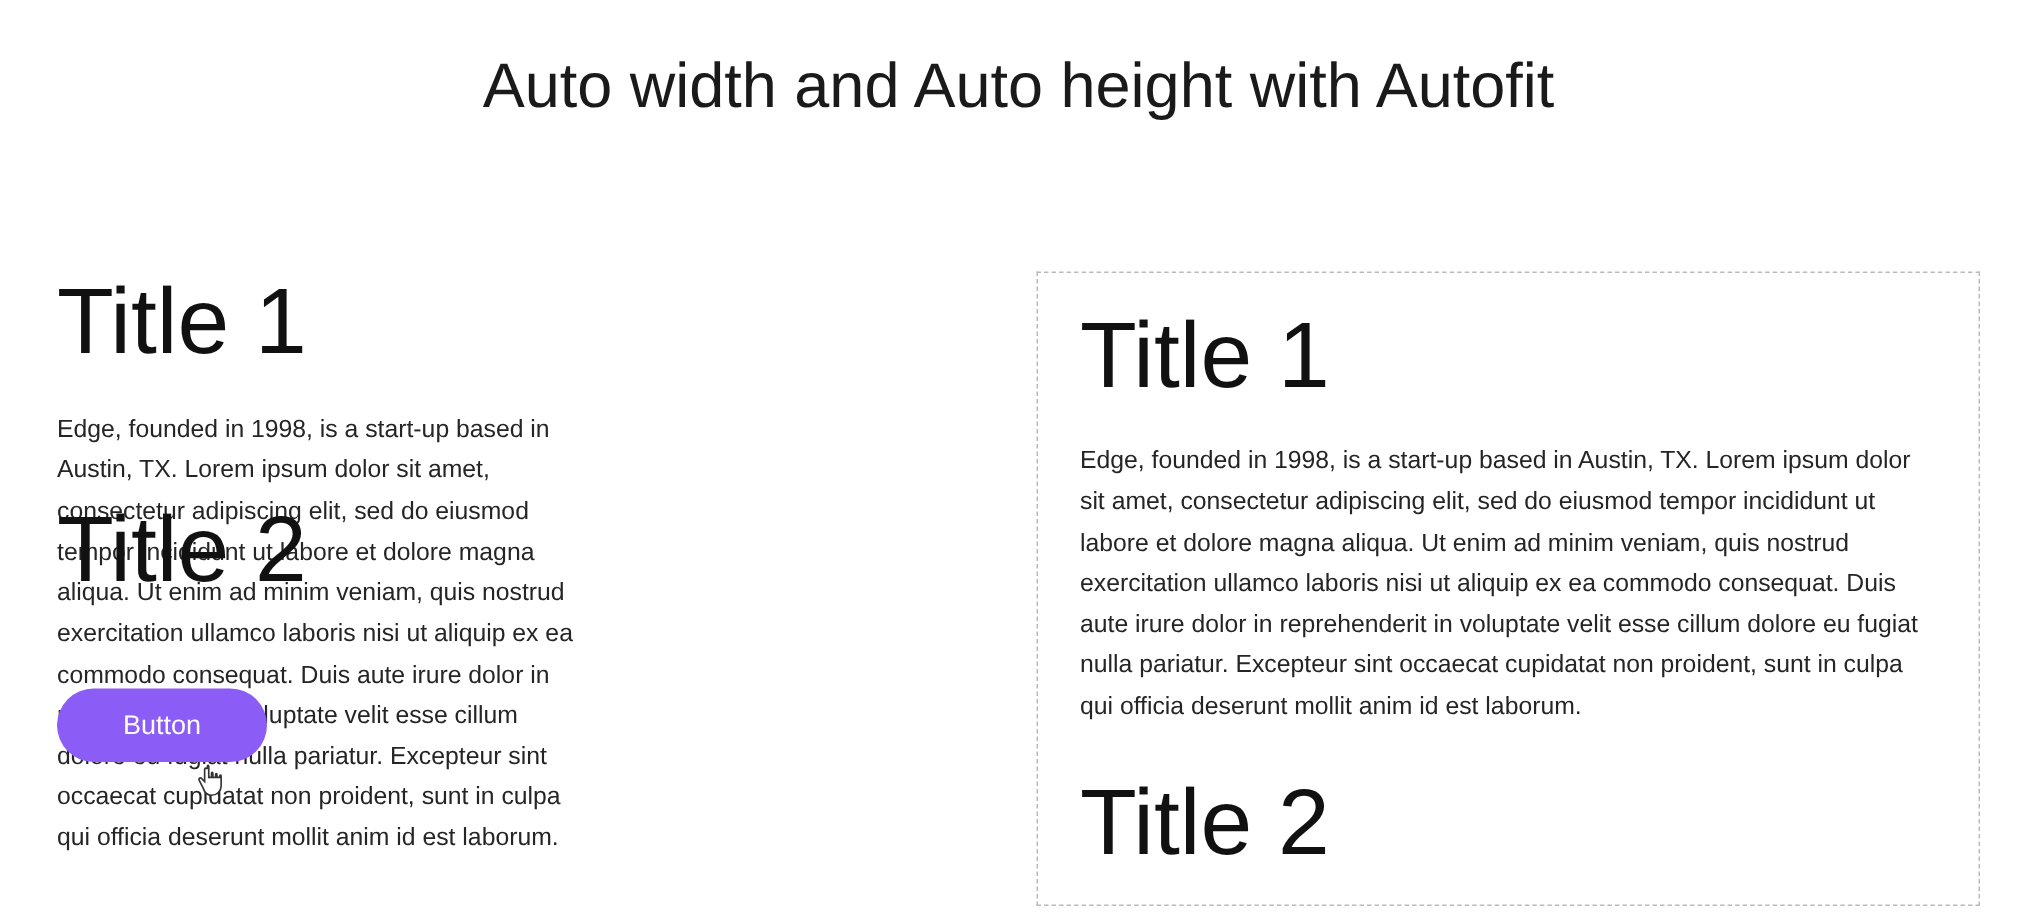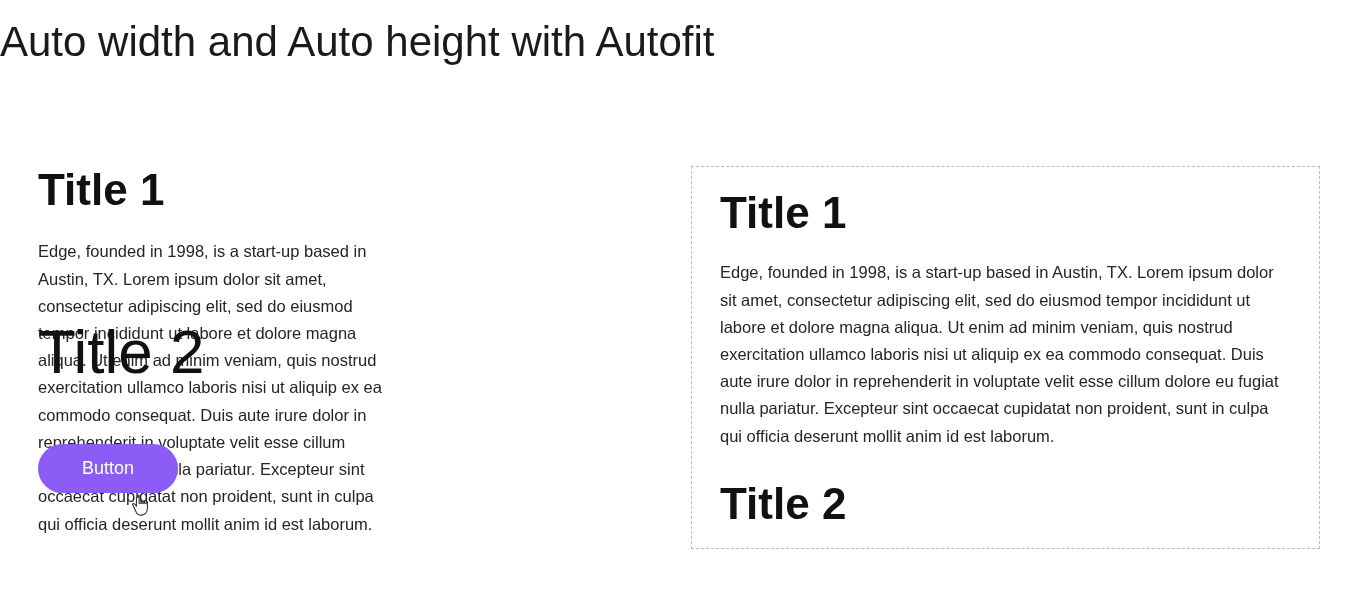--- a/index.html
+++ b/index.html
@@ -16,9 +16,10 @@
       overflow: hidden;
     }
     .page-title {
+      text-align: center;
       font-size: 42px;
       font-weight: 400;
-      padding-top: 18px;
+      padding-top: 33px;
       color: #1a1a1a;
     }
     .columns {

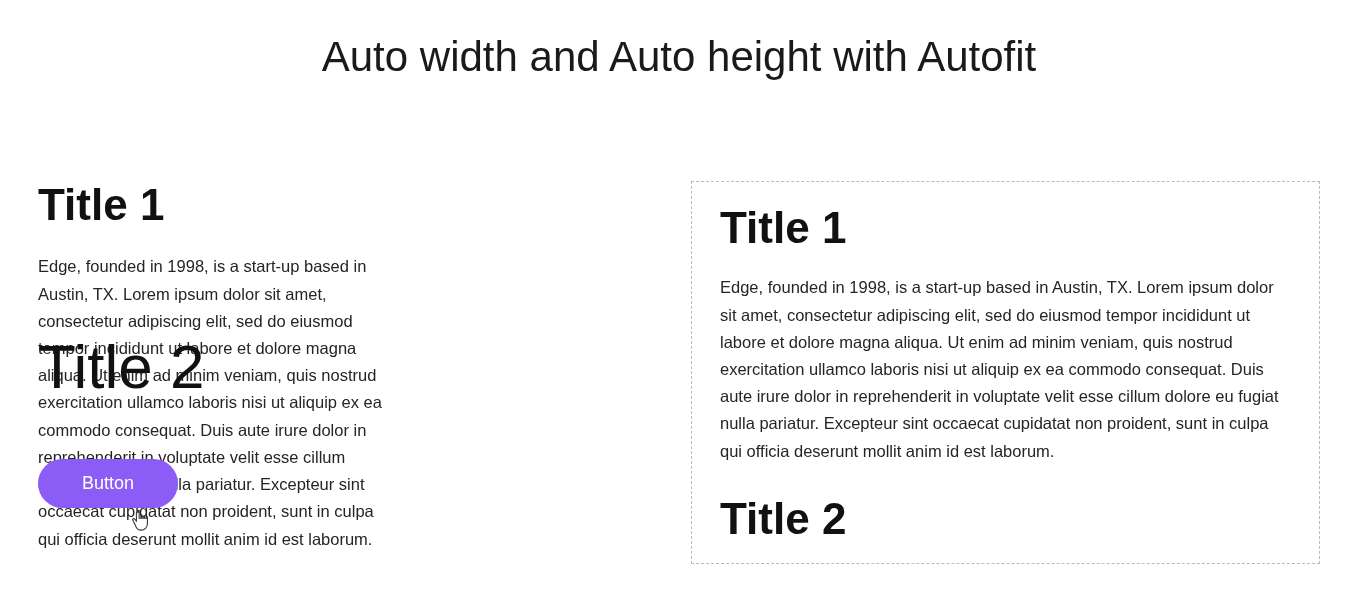--- a/index.html
+++ b/index.html
@@ -42,8 +42,8 @@
       margin-left: 12px;
     }
     .title-large {
-      font-size: 44px;
-      font-weight: 700;
+      font-size: 62px;
+      font-weight: 400;
       line-height: 1.1;
       margin-bottom: 24px;
       color: #111;

